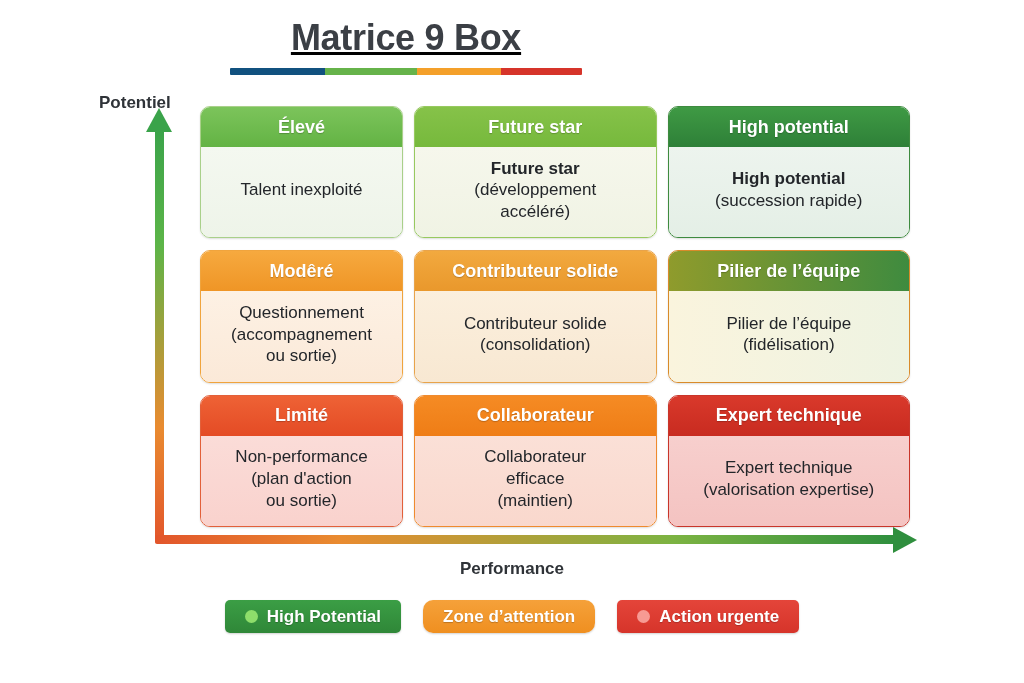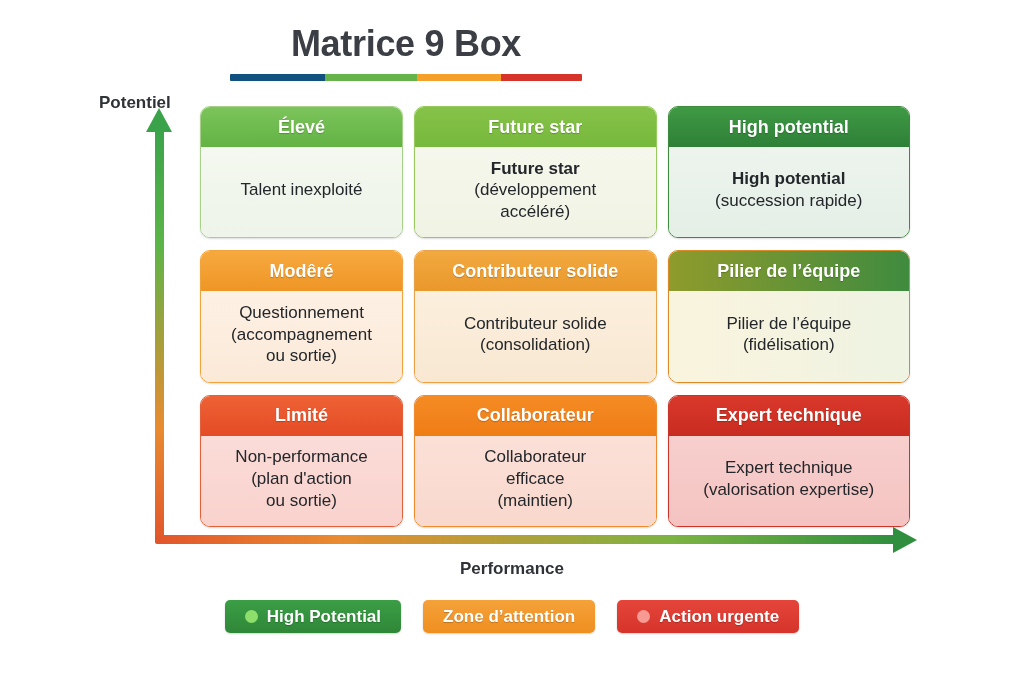--- a/index.html
+++ b/index.html
@@ -18,10 +18,11 @@
   
   #title-block {
     position: absolute;
-    top: 24px;
+    top: 18px;
     left: 0;
     width: 812px;
     text-align: center;
+    text-decoration: underline;
   }
   #page-title {
     font-size: 36px;

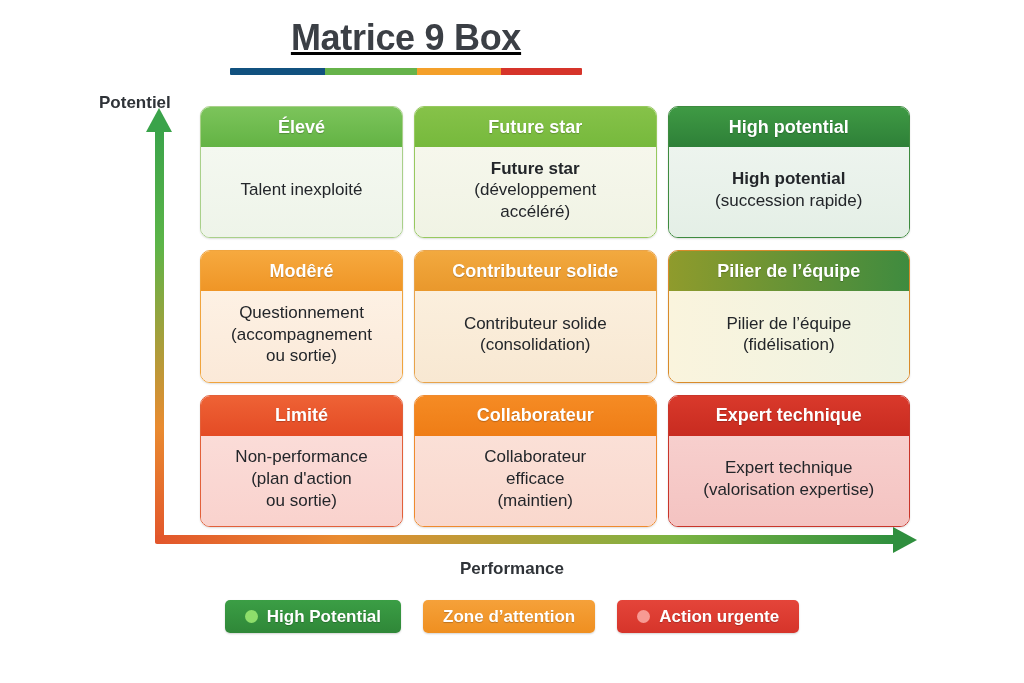--- a/index.html
+++ b/index.html
@@ -231,7 +231,7 @@
   }
   .legend-pill.lg-green { background: linear-gradient(to bottom, #3b9e45, #2f8738); }
   .legend-pill.lg-green .legend-dot { background: #8ede6b; }
-  .legend-pill.lg-orange { background: linear-gradient(to bottom, #f5a13a, #ef8f20); }
+  .legend-pill.lg-orange { background: linear-gradient(to bottom, #f5a13a, #ef8f20); border-radius: 10px; }
   .legend-pill.lg-red { background: linear-gradient(to bottom, #e4453a, #d6342a); }
   .legend-pill.lg-red .legend-dot { background: #f79a93; }
 </style>

